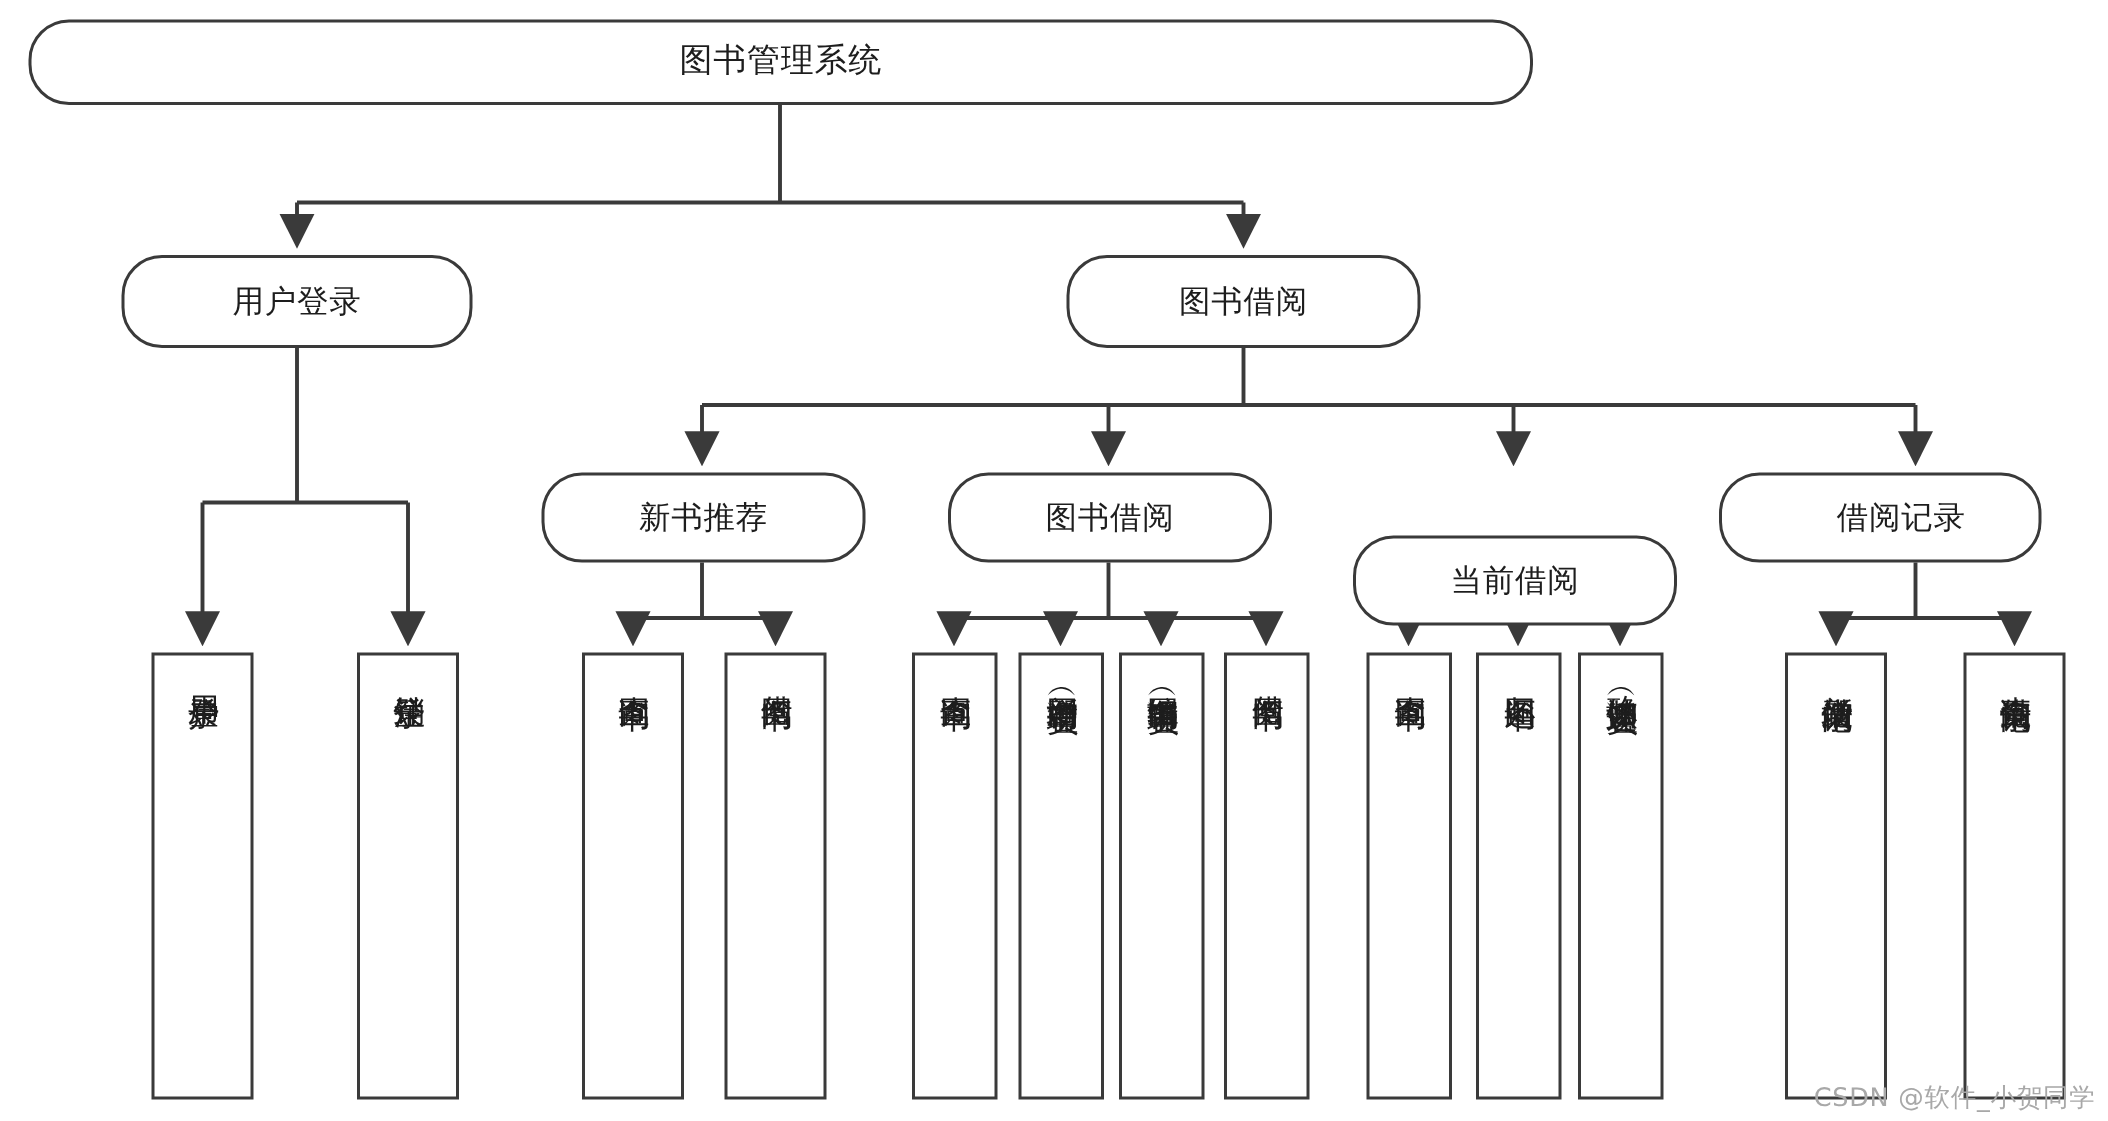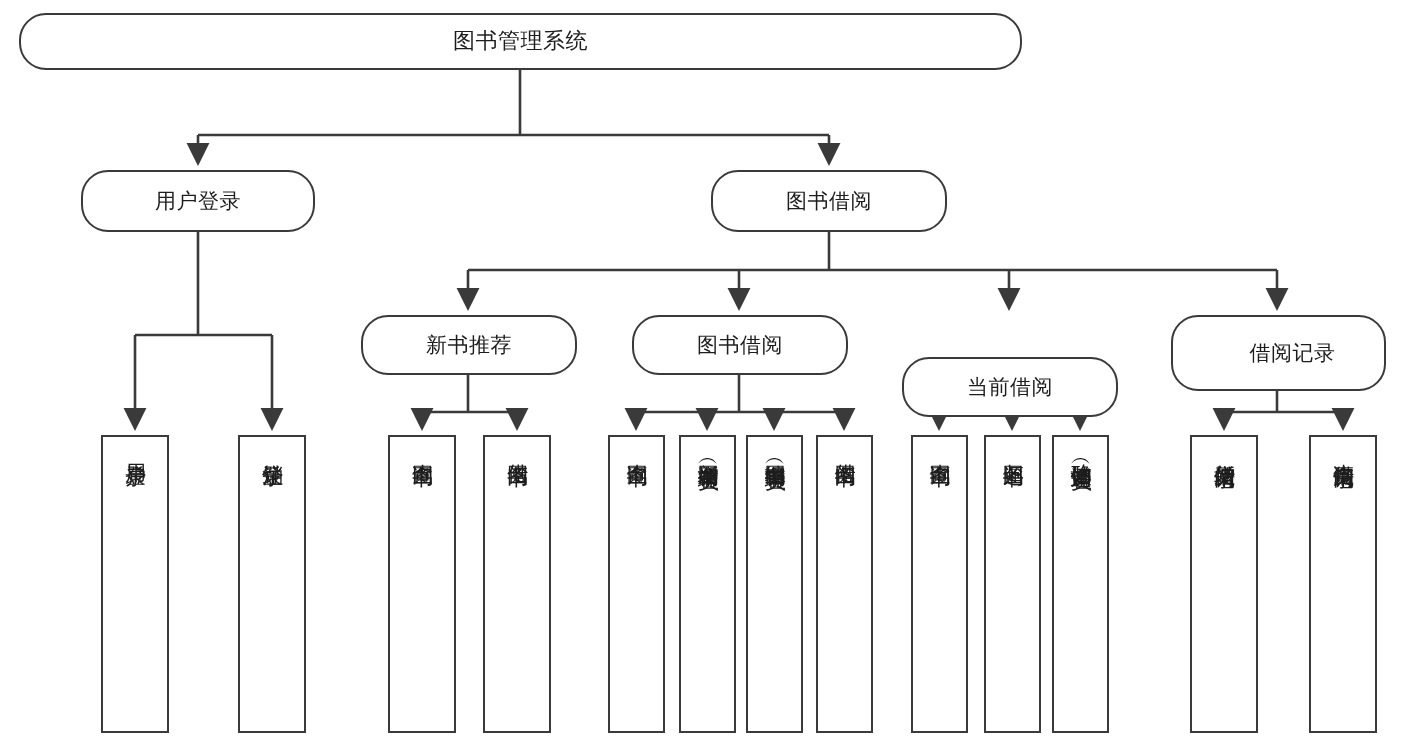--- a/index.html
+++ b/index.html
@@ -150,7 +150,7 @@
   <div class="node horiz" style="left:902px; top:315px; width:216px; height:60px;margin-top:42px;">
     <span class="node-label">当前借阅</span>
   </div>
-  <div class="node horiz" style="left:1171px; top:315px; width:215px; height:76px;padding-left:28px;">
+  <div class="node horiz" style="left:1146px; top:315px; width:215px; height:60px;padding-left:28px;">
     <span class="node-label">借阅记录</span>
   </div>
 

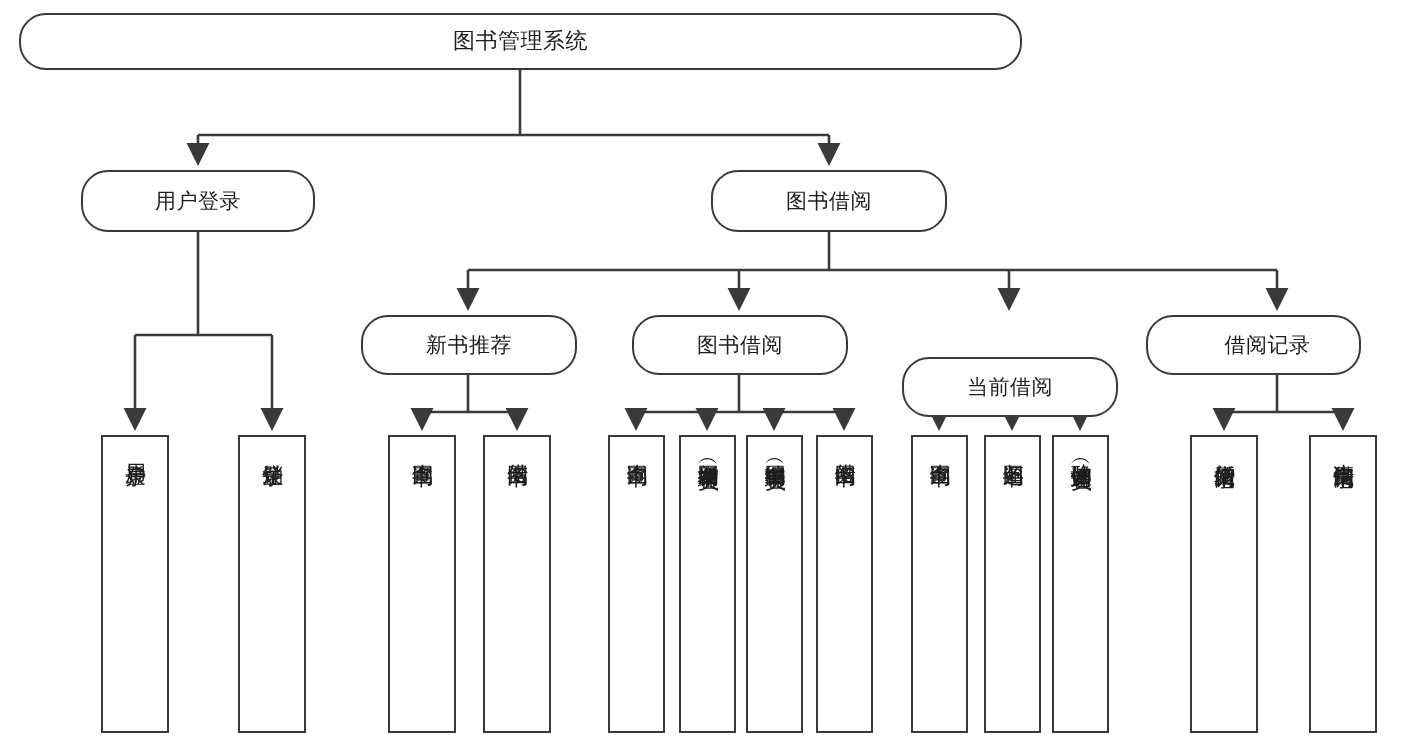--- a/index.html
+++ b/index.html
@@ -198,6 +198,7 @@
     <span class="node-label">查询借阅记录</span>
   </div>
 
+  <div id="watermark">CSDN @软件_小贺同学</div>
 </div>
 
 </body></html>

